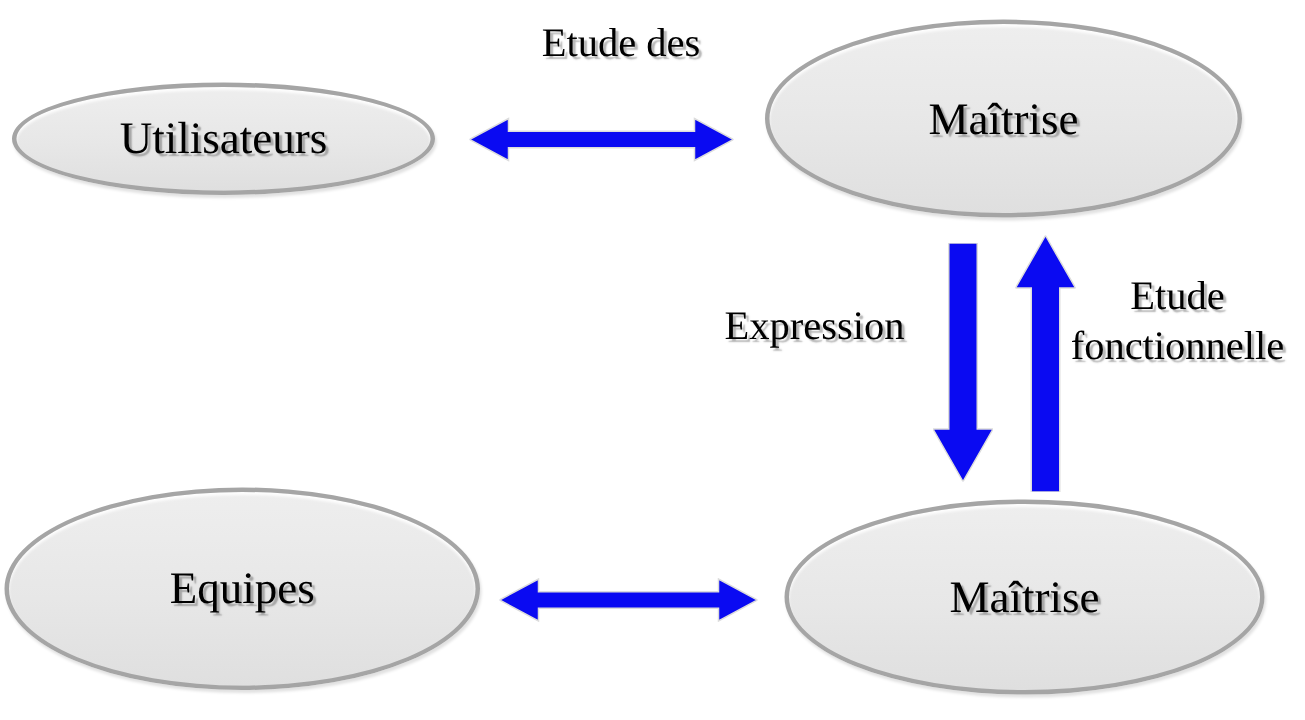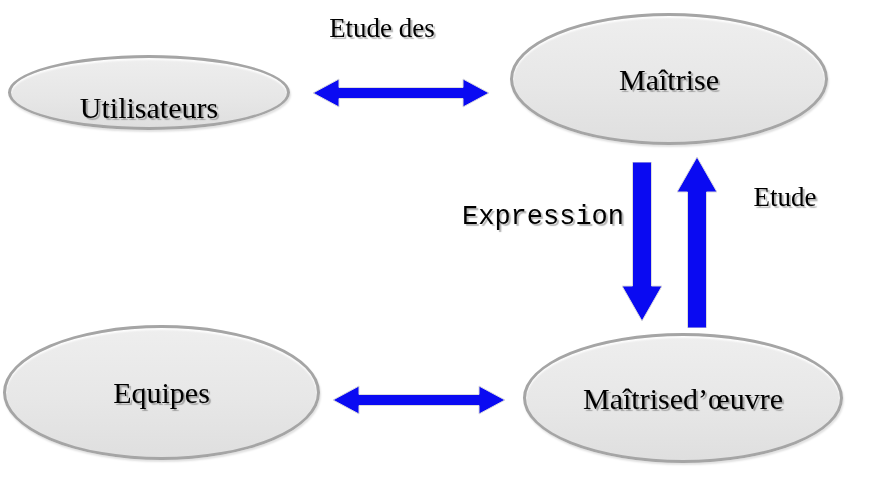--- a/index.html
+++ b/index.html
@@ -50,7 +50,7 @@
     text-shadow: 2px 2px 1px rgba(110,110,110,0.5);
     white-space: nowrap;
   }
-  #label-etude-besoins       { left: 300px; top: 12px;  width: 164px; }
+  #label-etude-besoins       { left: 332px; top: 12px;  width: 164px; }
   #label-expression-besoins  { left: 462px; top: 201px; width: 162px; font-family: Liberation Mono, monospace; }
   #label-etude-fonctionnelle { left: 701px; top: 181px; width: 168px; }
   #label-pilotage            { left: 363px; top: 334px; width: 120px; }

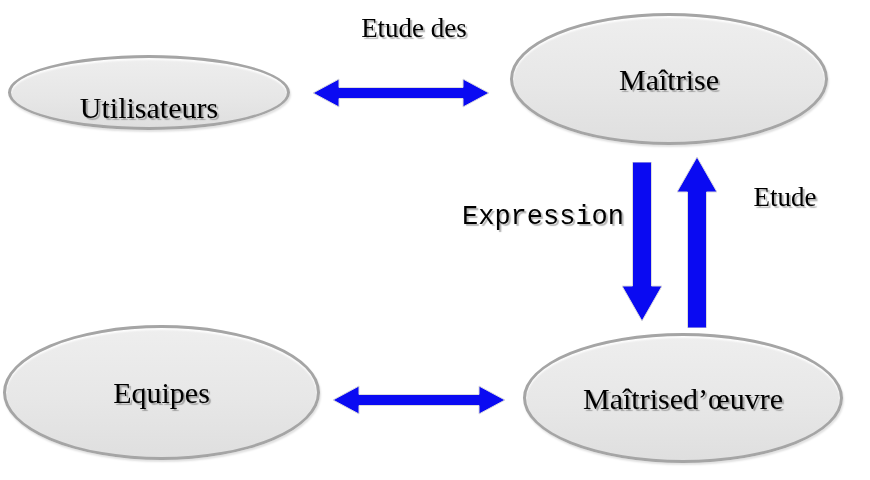--- a/index.html
+++ b/index.html
@@ -35,7 +35,7 @@
     text-shadow: 2px 2px 1px rgba(110,110,110,0.55);
     white-space: nowrap;
   }
-  #node-utilisateurs  { left: 8px;   top: 55px;  width: 282px; height: 75px; align-items: flex-end; }
+  #node-utilisateurs  { left: 8px;   top: 55px;  width: 282px; height: 75px; }
   #node-mouvrage      { left: 510px; top: 13px;  width: 318px; height: 132px; }
   #node-equipes       { left: 3px;   top: 325px; width: 317px; height: 135px; }
   #node-moeuvre       { left: 523px; top: 333px; width: 320px; height: 130px; }

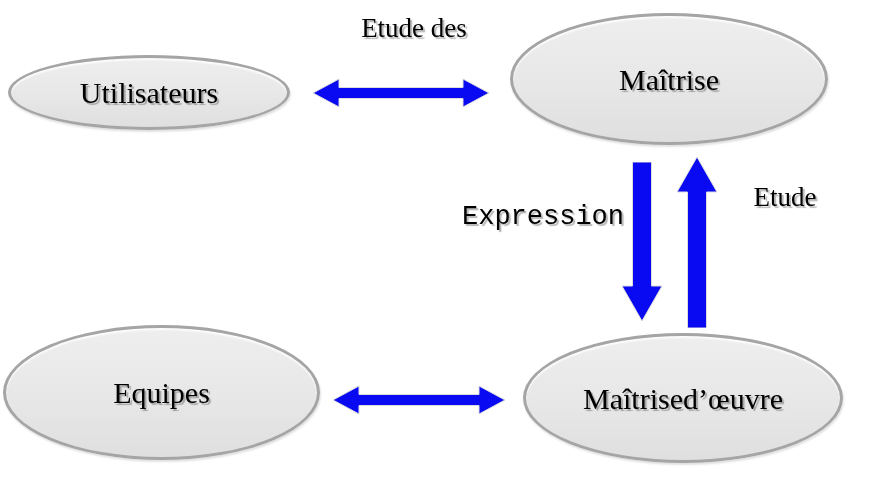--- a/index.html
+++ b/index.html
@@ -51,7 +51,7 @@
     white-space: nowrap;
   }
   #label-etude-besoins       { left: 332px; top: 12px;  width: 164px; }
-  #label-expression-besoins  { left: 462px; top: 201px; width: 162px; font-family: Liberation Mono, monospace; }
+  #label-expression-besoins  { left: 462px; top: 201px; width: 162px; }
   #label-etude-fonctionnelle { left: 701px; top: 181px; width: 168px; }
   #label-pilotage            { left: 363px; top: 334px; width: 120px; }
 

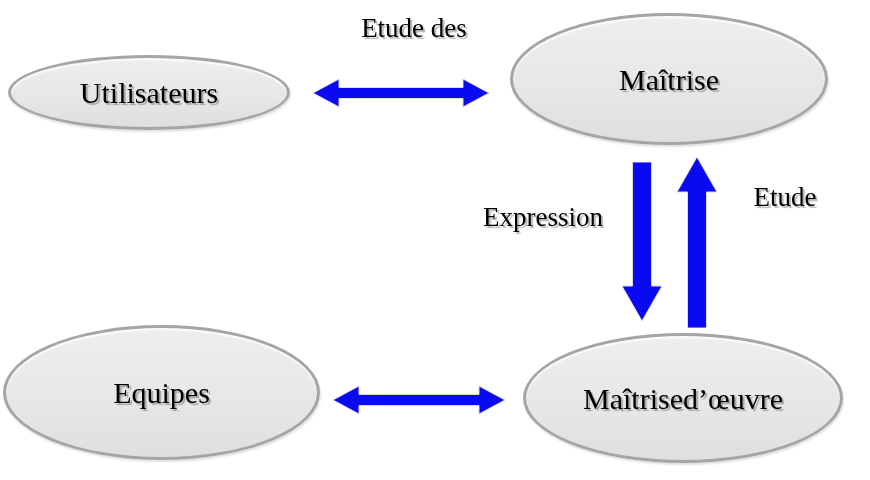--- a/index.html
+++ b/index.html
@@ -93,6 +93,7 @@
 
   <div class="edge-label" id="label-etude-fonctionnelle">
     <div class="lline">Etude</div>
+    <div class="lline">fonctionnelle</div>
   </div>
 
 

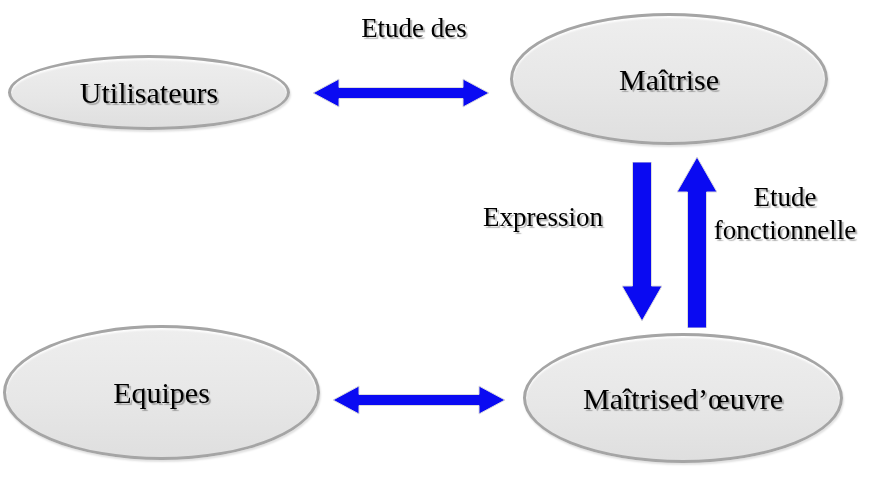--- a/index.html
+++ b/index.html
@@ -80,7 +80,6 @@
 
   <div class="node" id="node-moeuvre">
     <div class="nline">Maîtrise</div>
-    <div class="nline">d’œuvre</div>
   </div>
 
   <div class="edge-label" id="label-etude-besoins">

